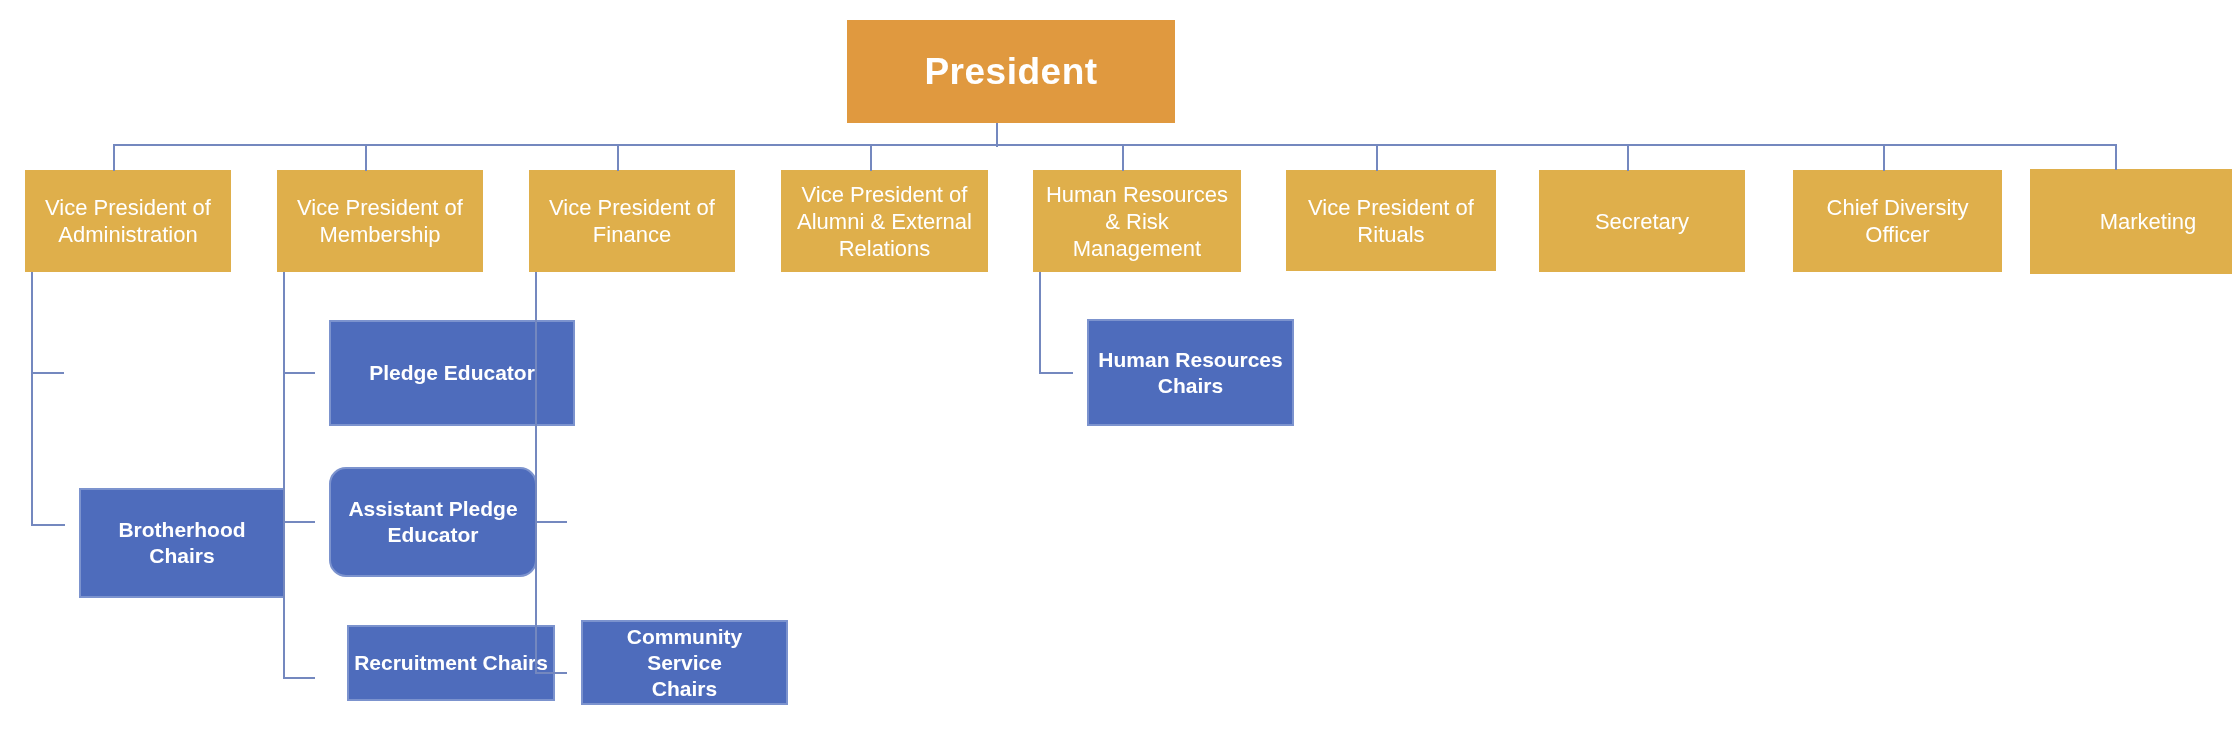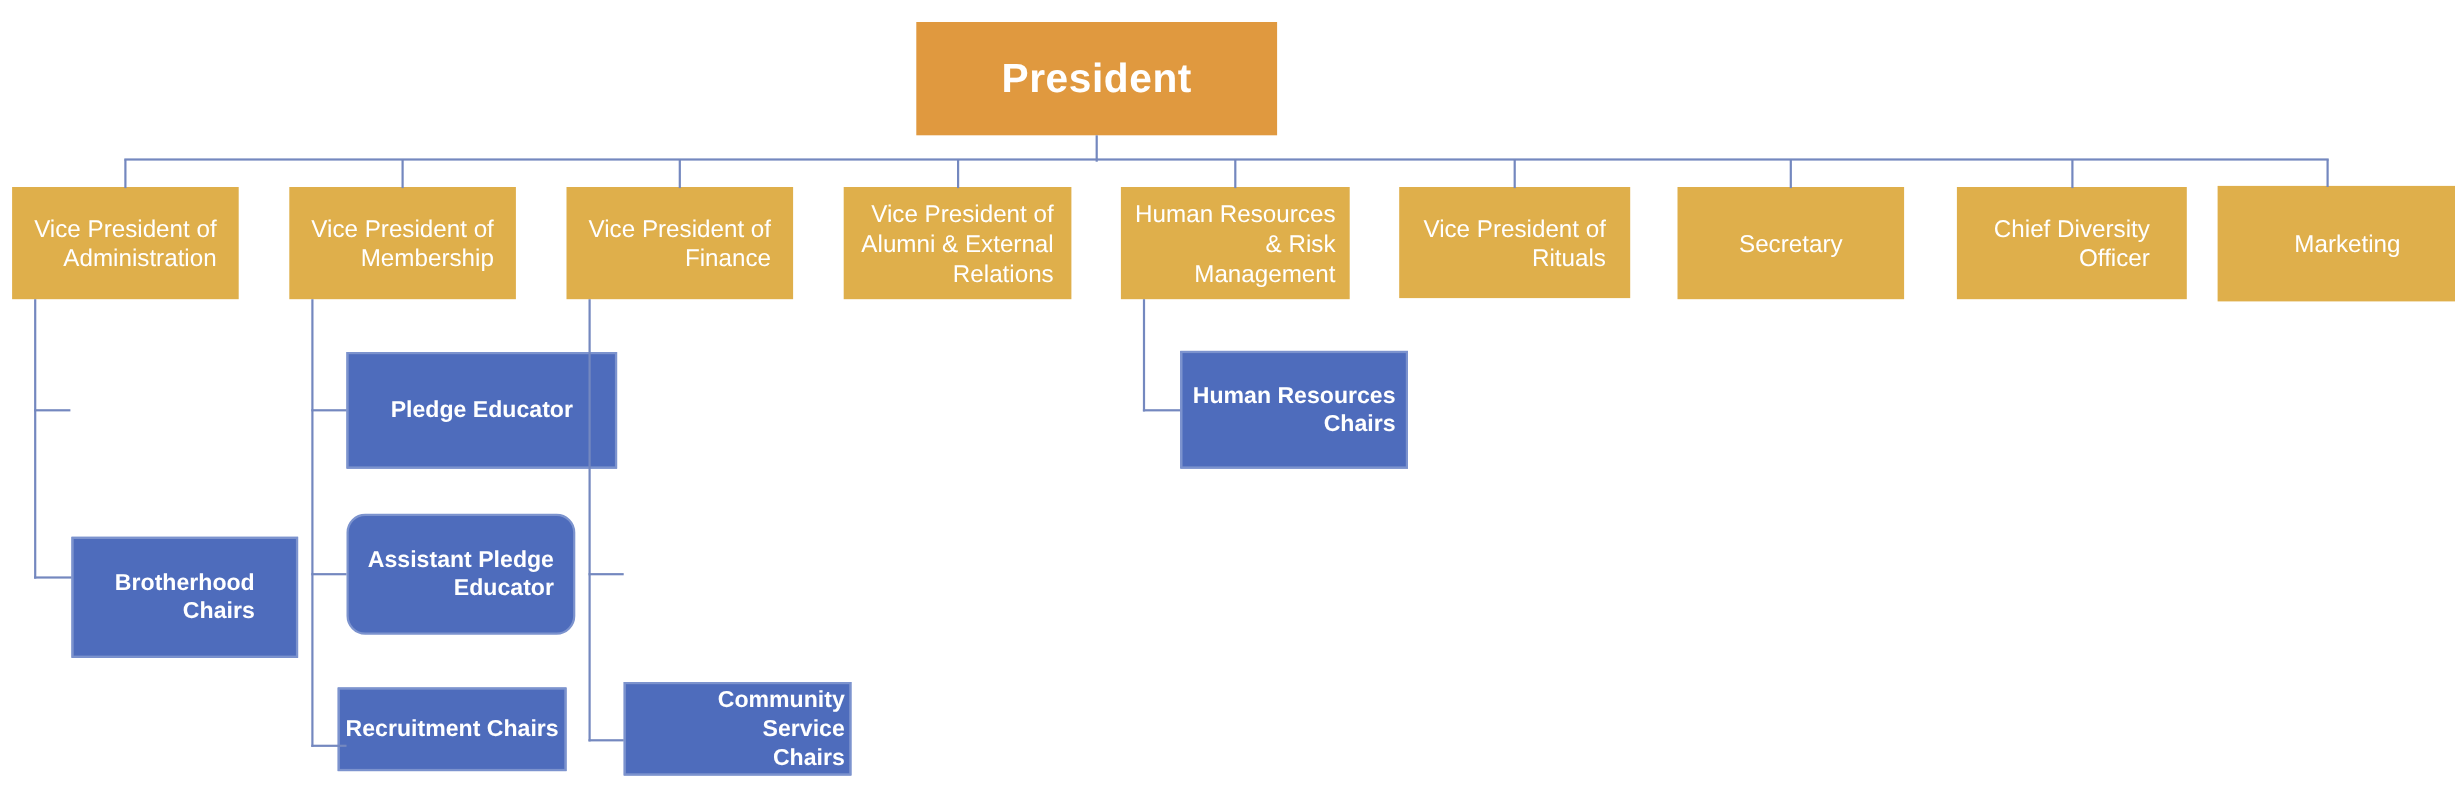--- a/index.html
+++ b/index.html
@@ -16,11 +16,12 @@
     display: flex;
     align-items: center;
     justify-content: center;
-    text-align: right;
+    text-align: center;
     color: var(--c-text, #ffffff);
     white-space: pre-line;
     box-sizing: border-box;
     padding: 2px 4px;
+    margin-left: 14px;
   }
   .node.president {
     background: var(--c-president, #E0993F);

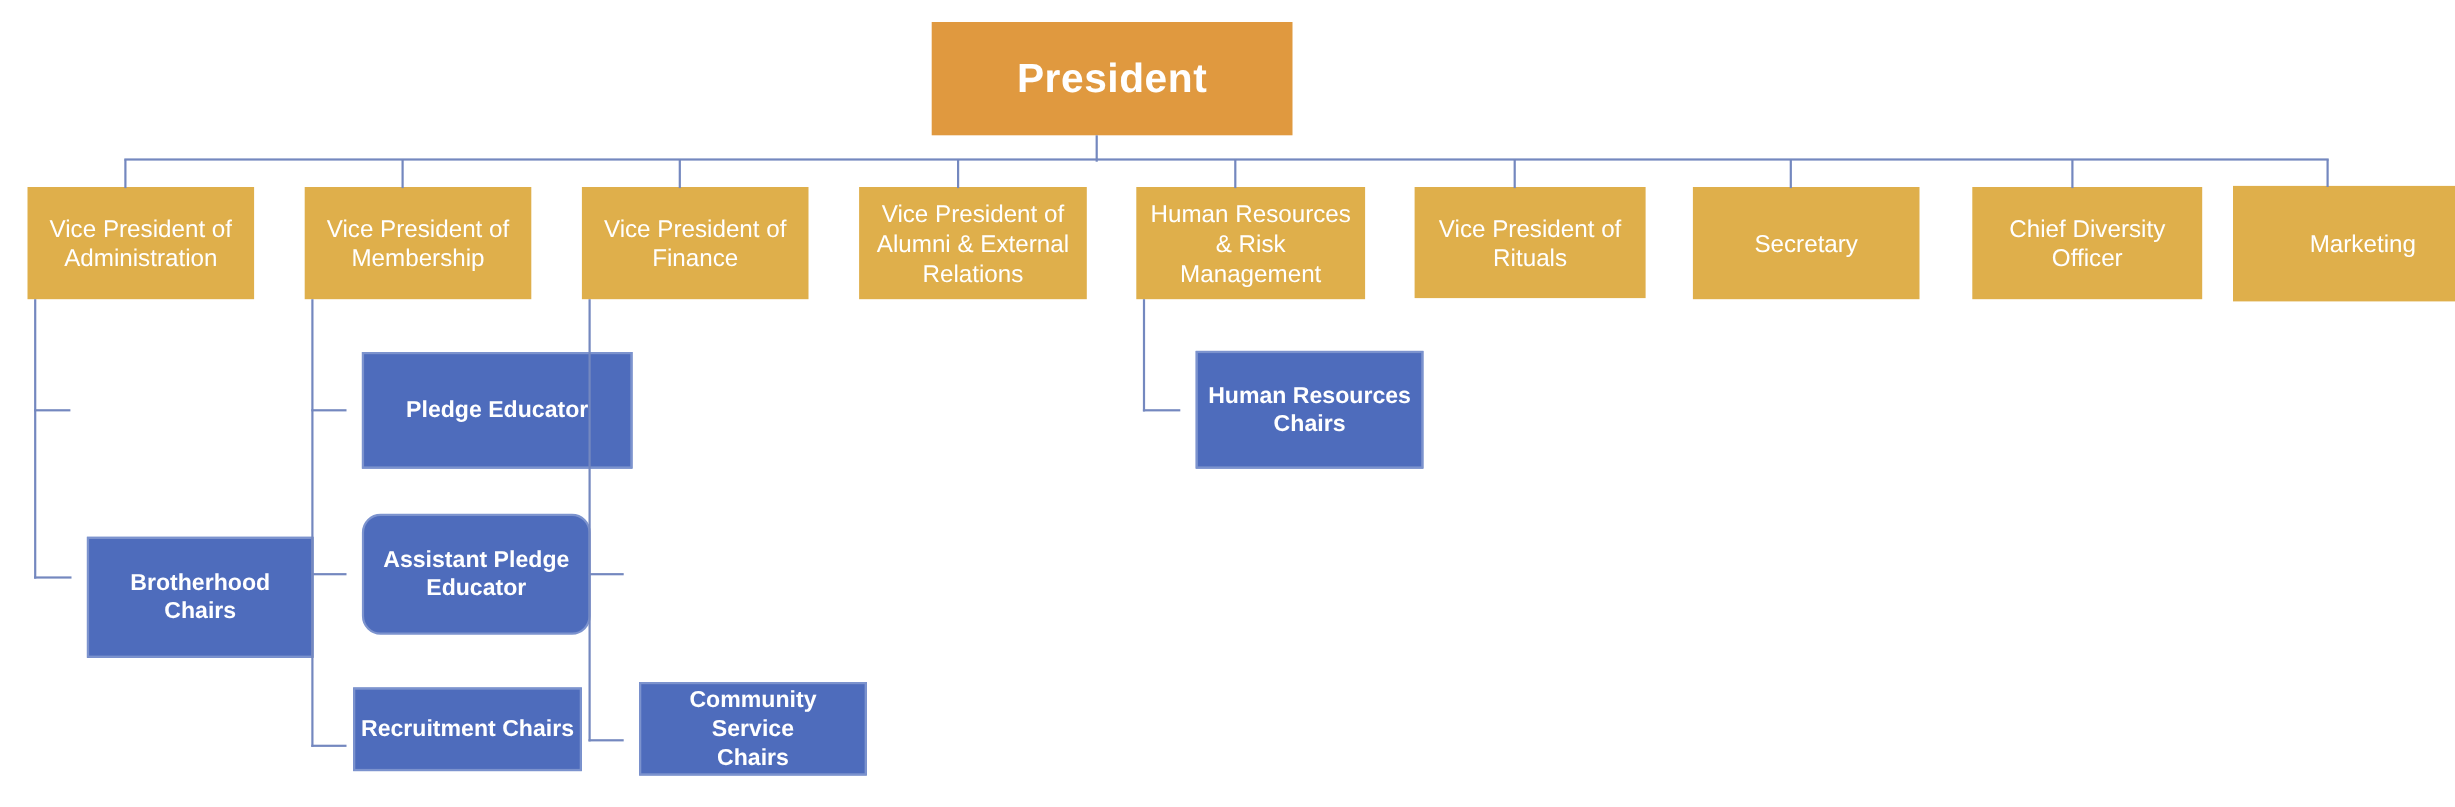--- a/index.html
+++ b/index.html
@@ -75,7 +75,7 @@
     <div class="node committee" style="left: 315px; top: 320px; width: 246px; height: 106px;">Pledge Educator</div>
     <div class="node committee" style="left: 315px; top: 467px; width: 208px; height: 110px; border-radius: 17px;">Assistant Pledge
 Educator</div>
-    <div class="node committee" style="left: 307px; top: 625px; width: 208px; height: 76px;">Recruitment Chairs</div>
+    <div class="node committee" style="left: 333px; top: 625px; width: 208px; height: 76px;">Recruitment Chairs</div>
     <div class="node committee" style="left: 567px; top: 620px; width: 207px; height: 85px;">Community Service
 Chairs</div>
     <div class="node committee" style="left: 1073px; top: 319px; width: 207px; height: 107px;">Human Resources

